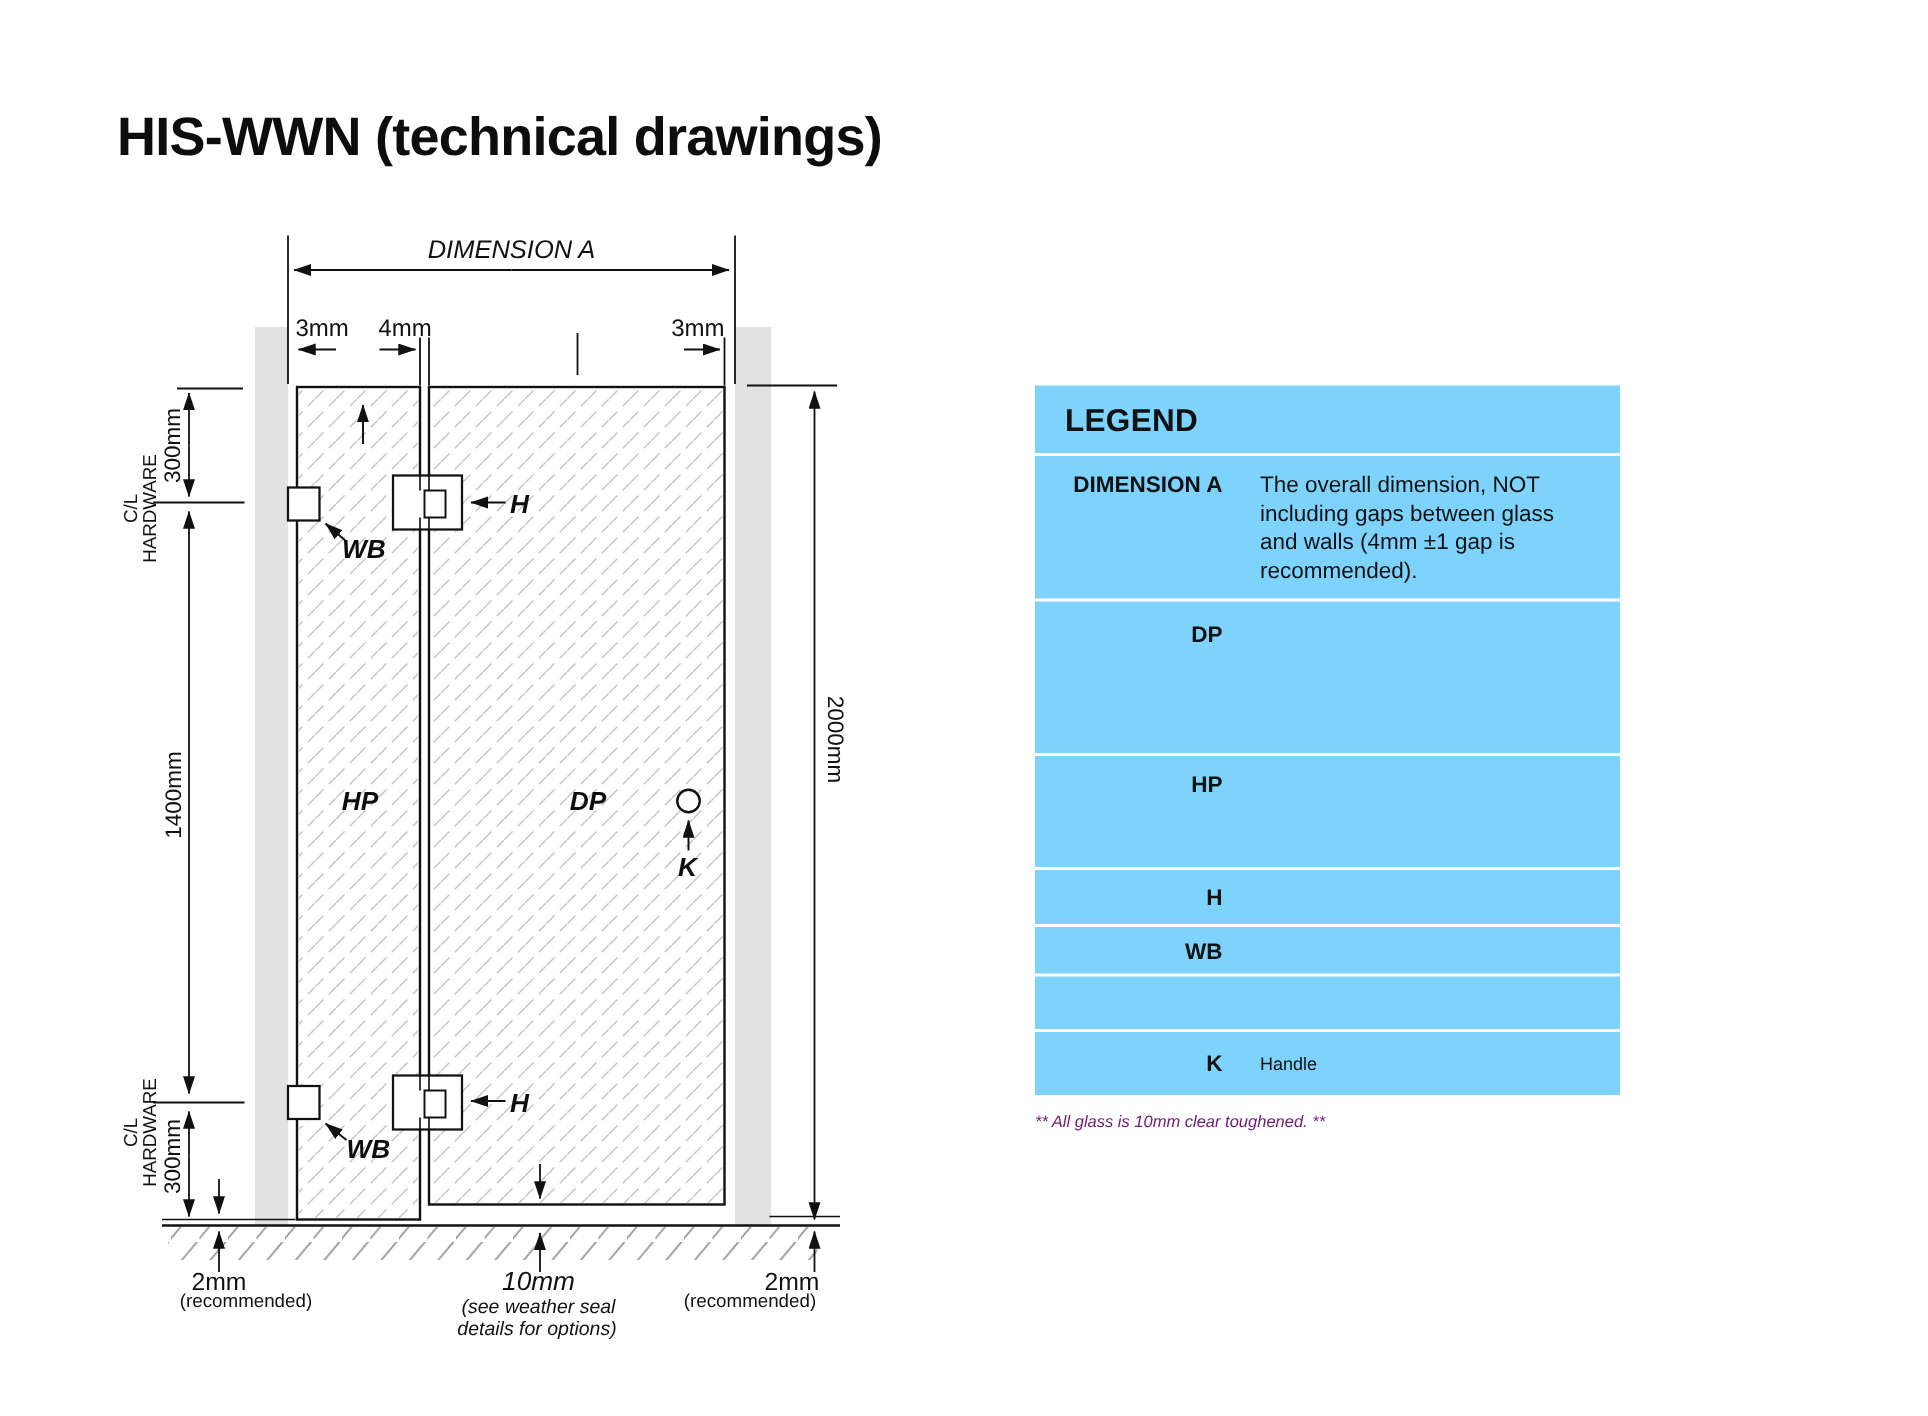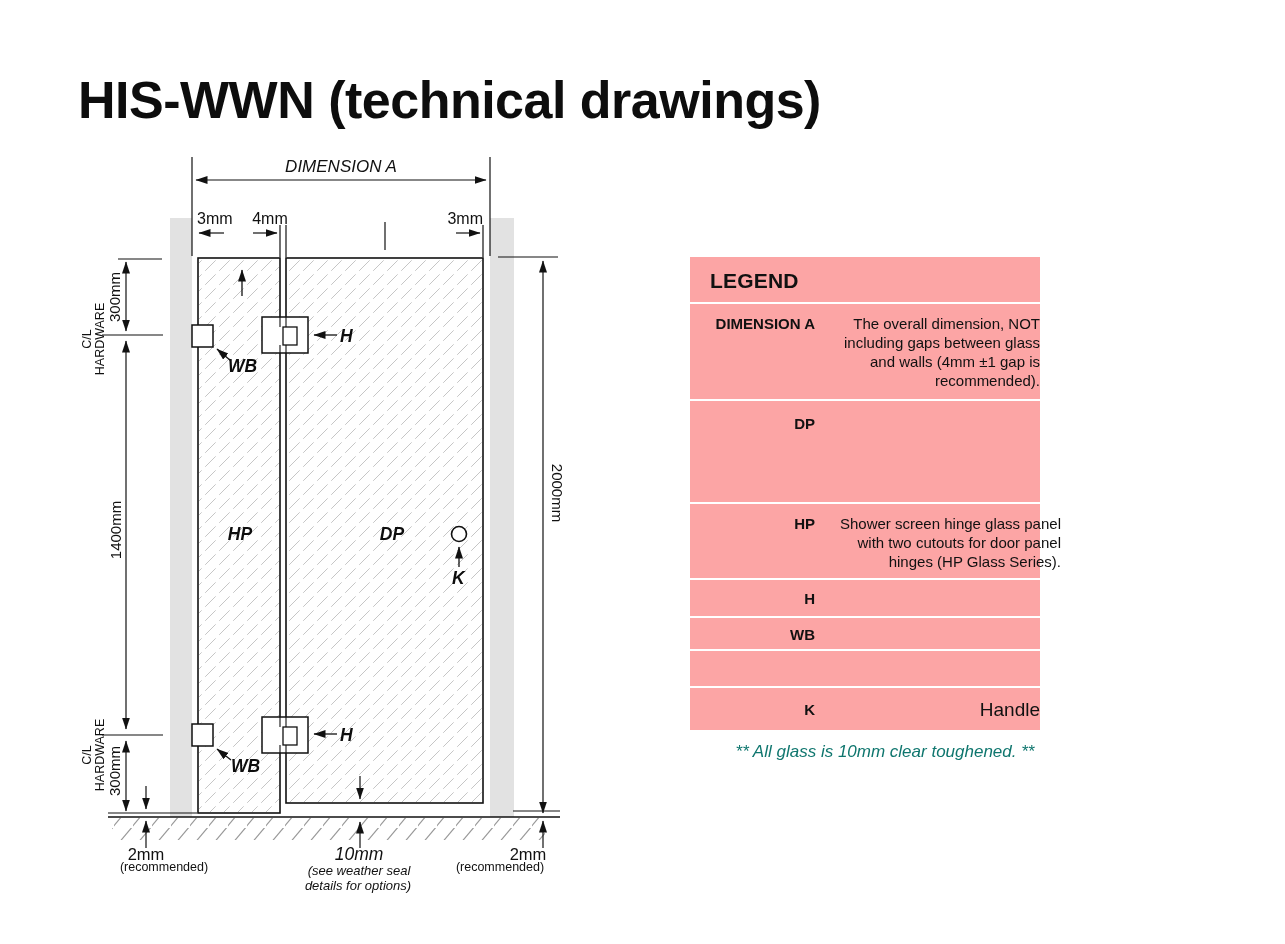--- a/index.html
+++ b/index.html
@@ -9,7 +9,7 @@
   }
   .page-title {
     position:absolute; left:78px; top:70px; margin:0;
-    font-size:52px; font-weight:700; letter-spacing:-0.5px; color:#0d0d0d;
+    font-size:36px; font-weight:700; letter-spacing:-0.5px; color:#0d0d0d;
   }
   svg.drawing { position:absolute; left:0; top:0; }
 

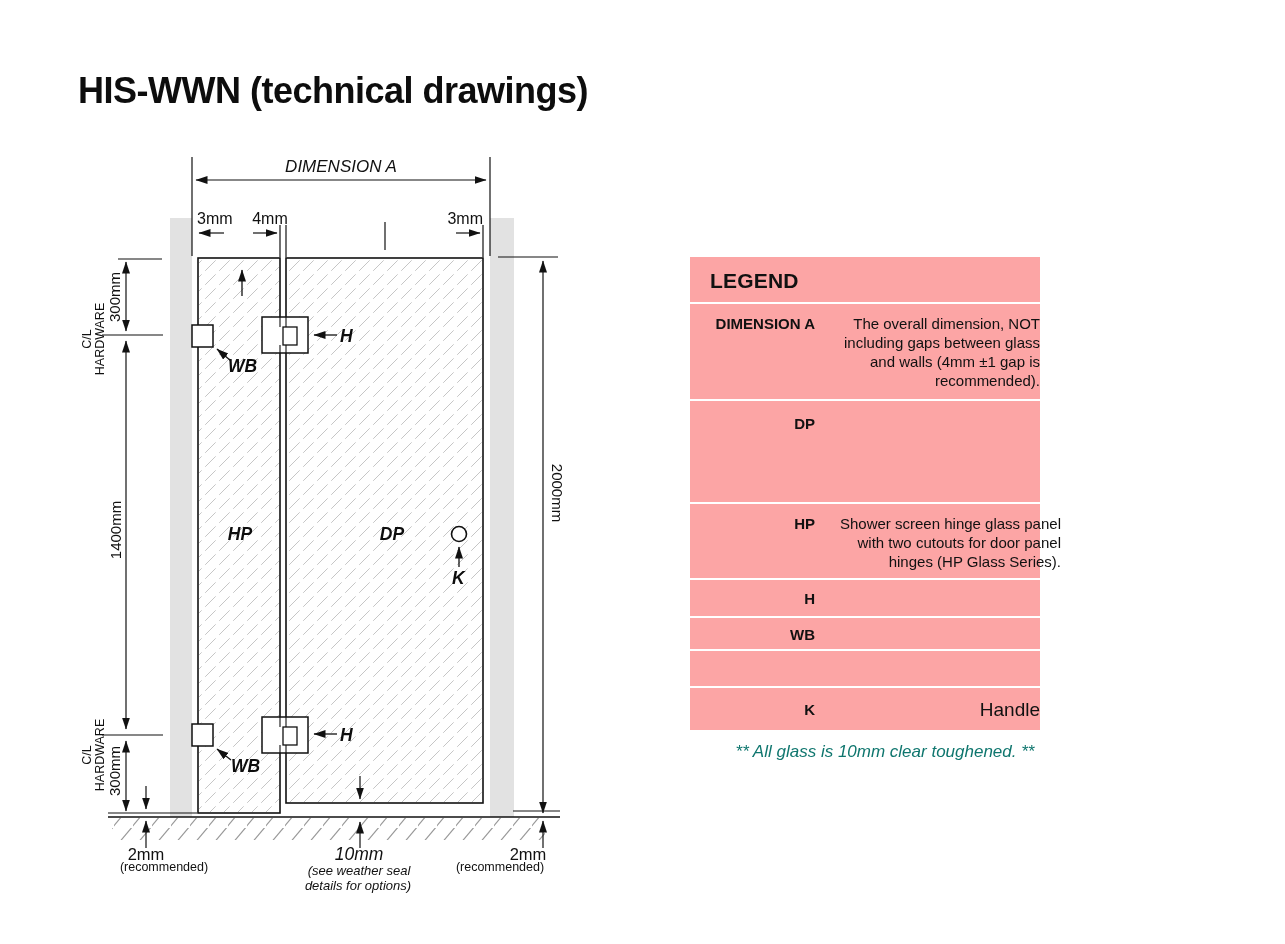--- a/index.html
+++ b/index.html
@@ -26,8 +26,8 @@
 
   
   .legend {
-    position:absolute; left:690px; top:257px; width:350px;
-    background:#fca5a5;
+    position:absolute; left:690px; top:257px; width:390px;
+    background:#7dd3fc;
   }
   .legend-header { padding:12px 0 9px 20px; }
   .legend-title { font-size:21px; font-weight:700; letter-spacing:0.2px; }

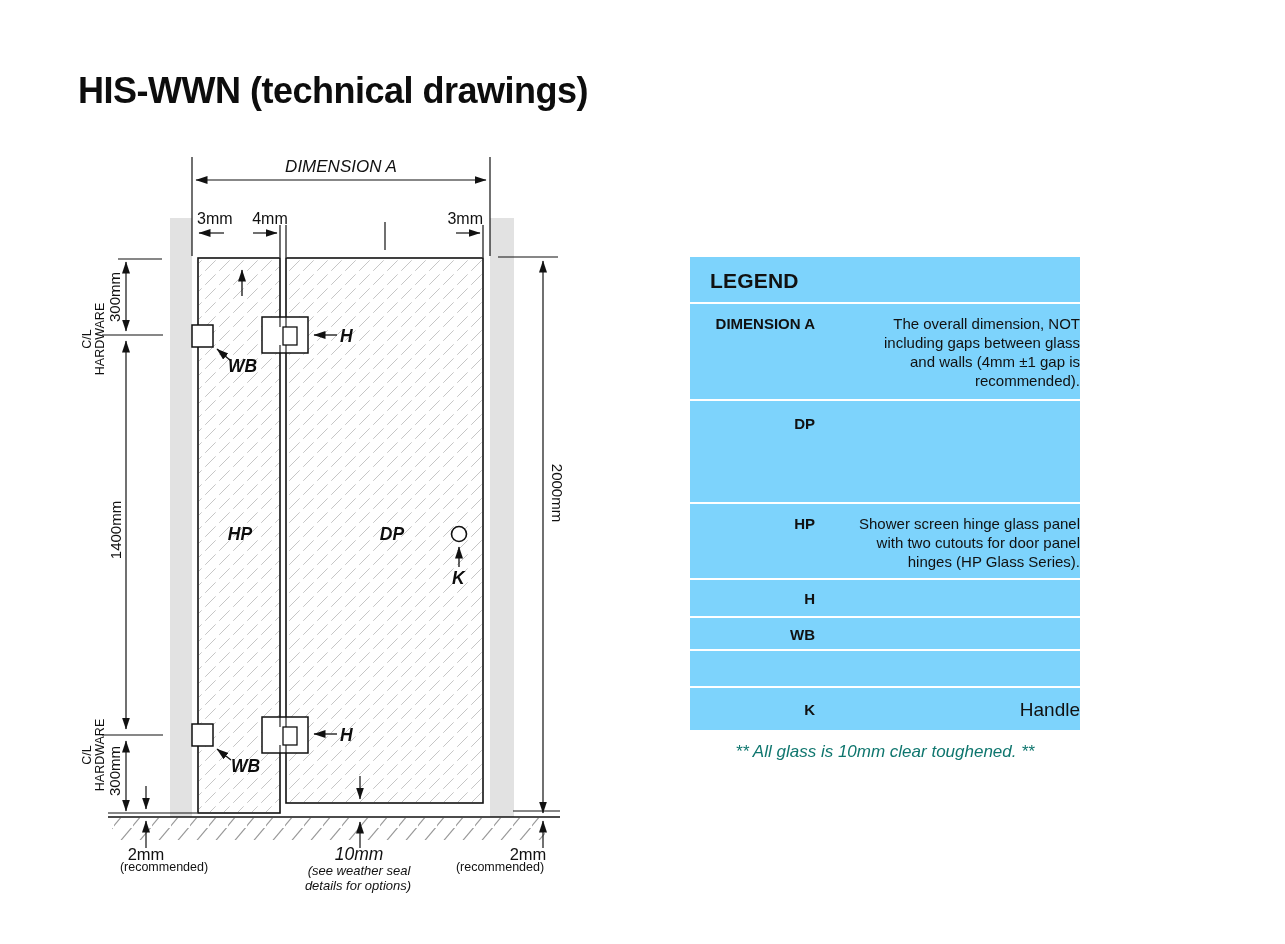--- a/index.html
+++ b/index.html
@@ -36,7 +36,7 @@
     width:125px; padding-right:25px; flex:none; text-align:right;
     font-weight:700; font-size:15px; line-height:19px;
   }
-  .legend-desc { flex:1; font-size:15px; line-height:19px; white-space:pre;text-align:right; }
+  .legend-desc { flex:1; font-size:15px; line-height:19px; white-space:pre; }
   .r-dima  { height:97px;  padding-top:10px; }
   .r-dp    { height:103px; padding-top:13px; }
   .r-hp    { height:76px;  padding-top:10px; }

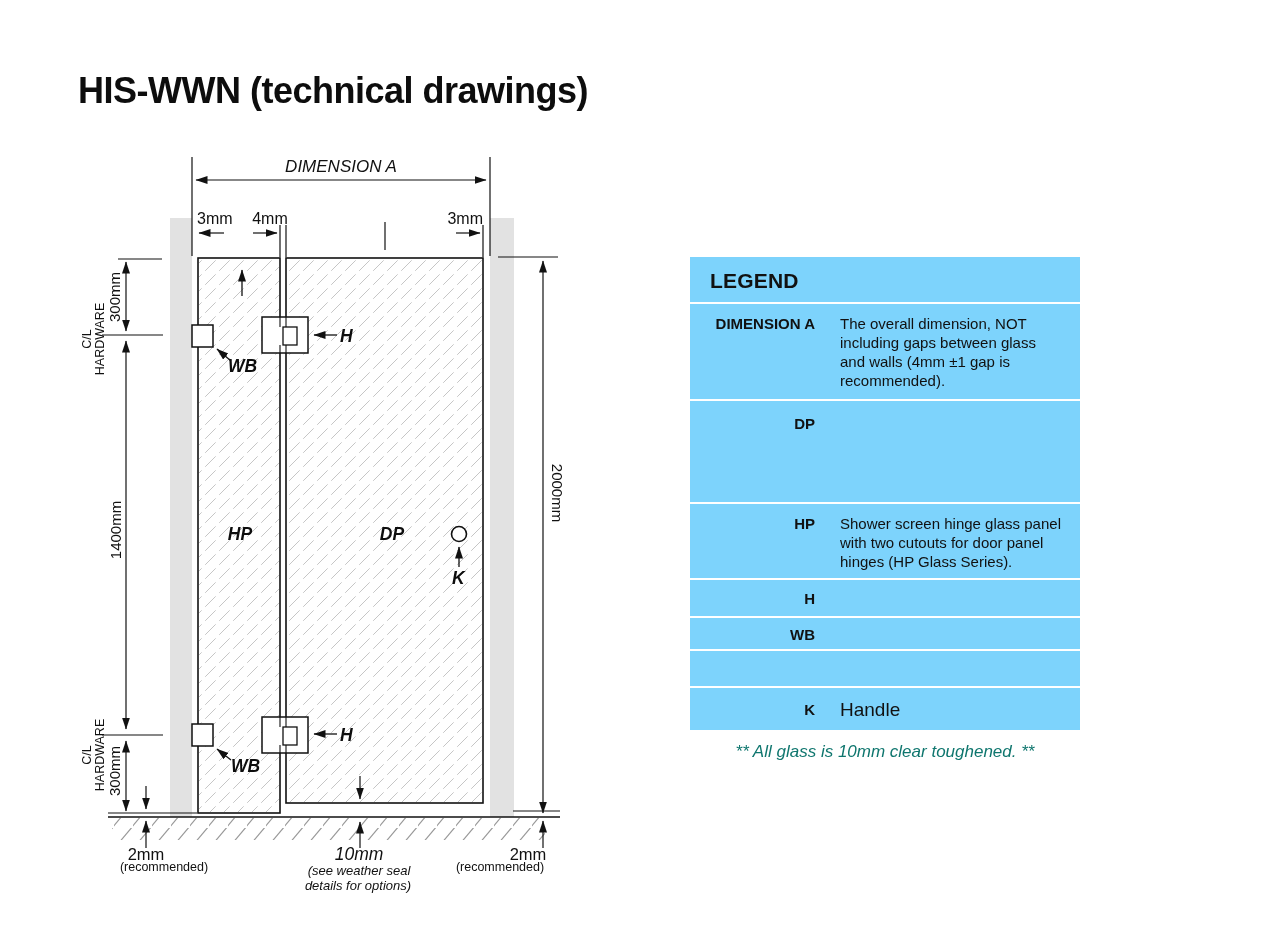--- a/index.html
+++ b/index.html
@@ -212,9 +212,6 @@
     </div>
     <div class="legend-row r-hp">
       <div class="legend-key">HP</div>
-      <div class="legend-desc">Shower screen hinge glass panel
-with two cutouts for door panel
-hinges (HP Glass Series).</div>
     </div>
     <div class="legend-row r-h">
       <div class="legend-key">H</div>

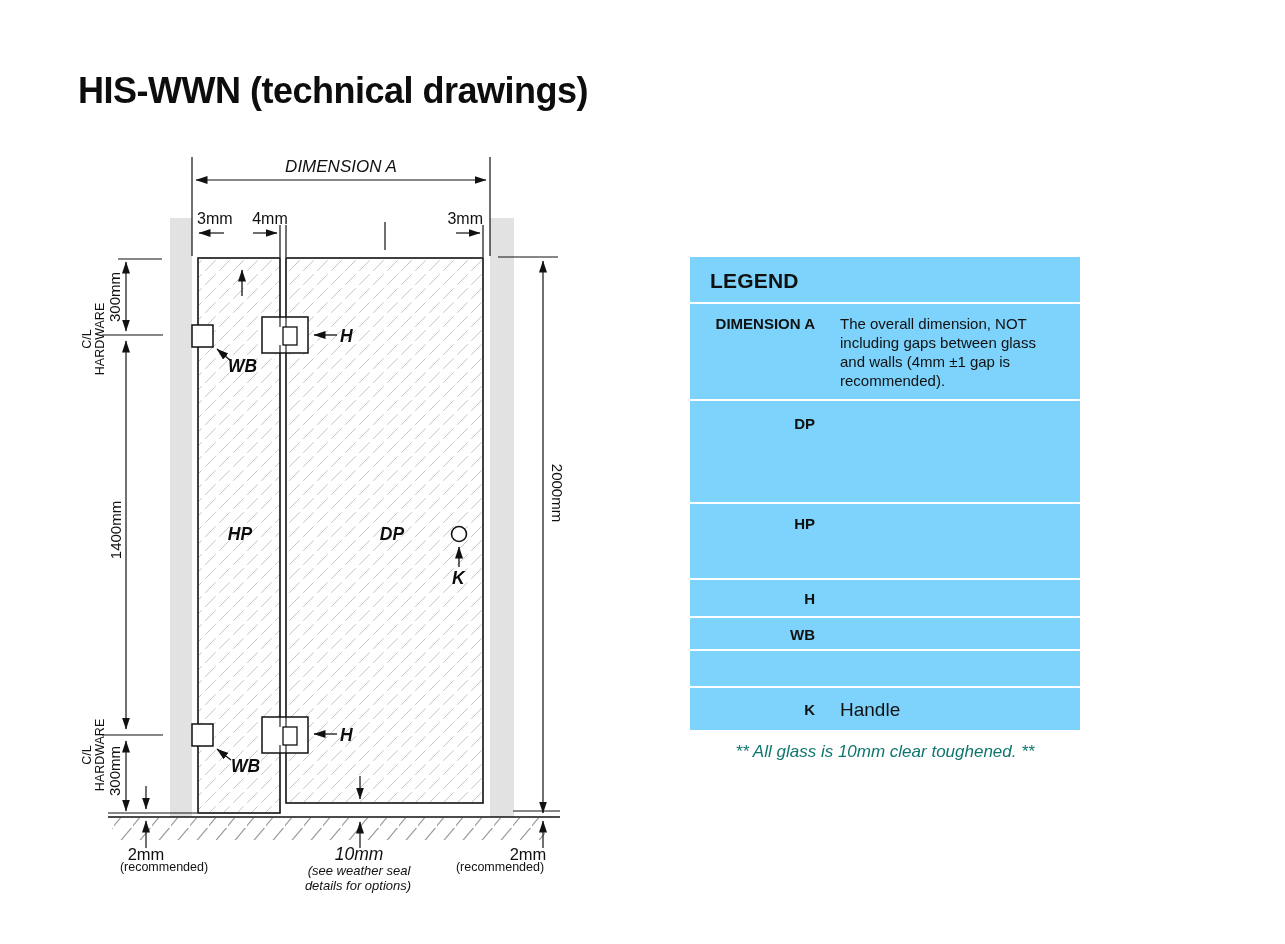--- a/index.html
+++ b/index.html
@@ -44,7 +44,7 @@
   .r-wb    { height:33px;  padding-top:7px; }
   .r-empty { height:37px; }
   .r-k     { height:44px;  padding-top:12px; }
-  .r-k .legend-desc { font-size:19px; }
+  .r-k .legend-desc { font-size:12px; }
   .legend-note {
     position:absolute; left:690px; top:742px; width:390px;
     text-align:center; font-size:17px; font-style:italic; color:#0f766e;

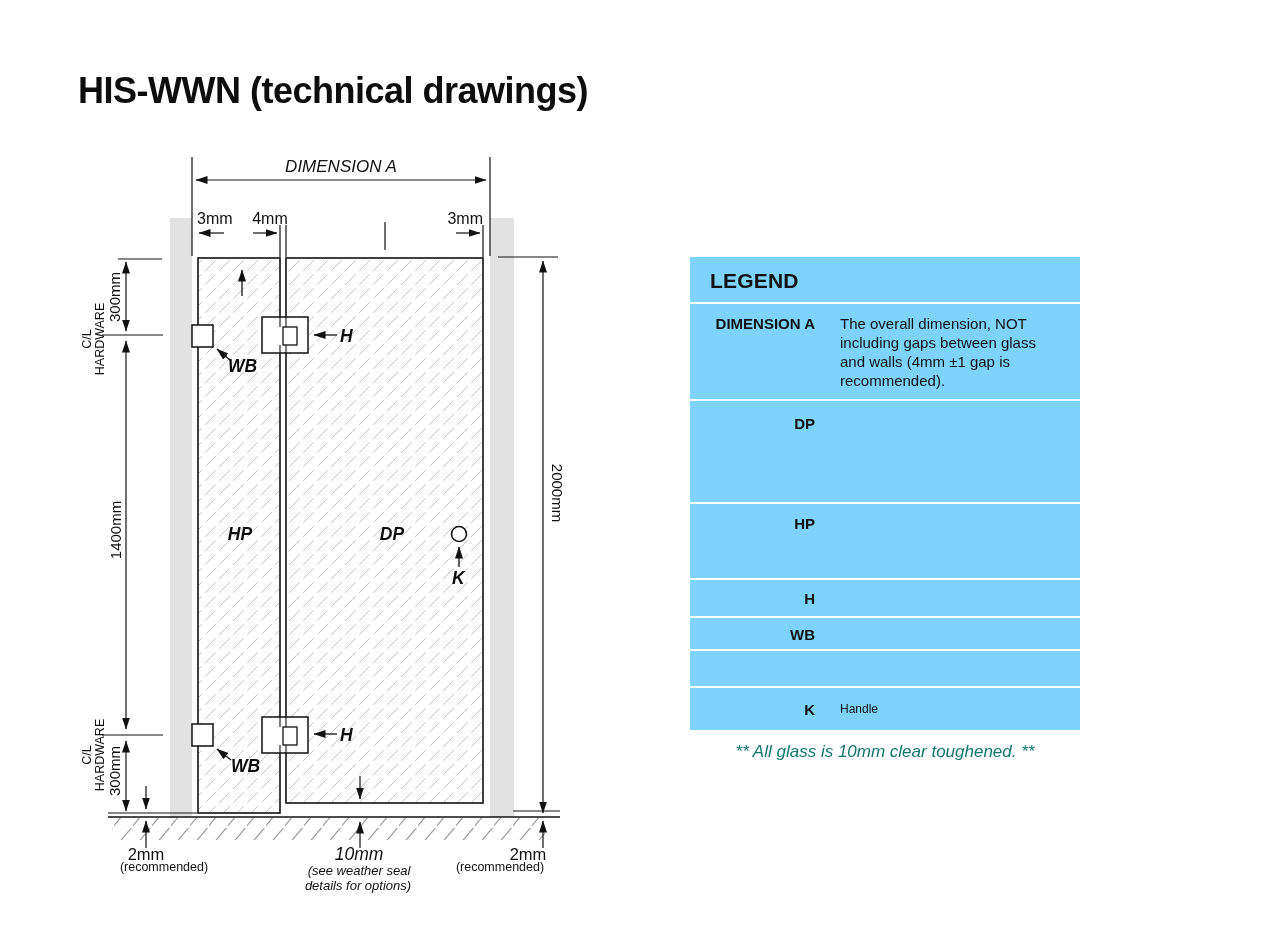--- a/index.html
+++ b/index.html
@@ -47,7 +47,7 @@
   .r-k .legend-desc { font-size:12px; }
   .legend-note {
     position:absolute; left:690px; top:742px; width:390px;
-    text-align:center; font-size:17px; font-style:italic; color:#0f766e;
+    font-size:11px; font-style:italic; color:#701a75;
   }
 </style>
 </head>

